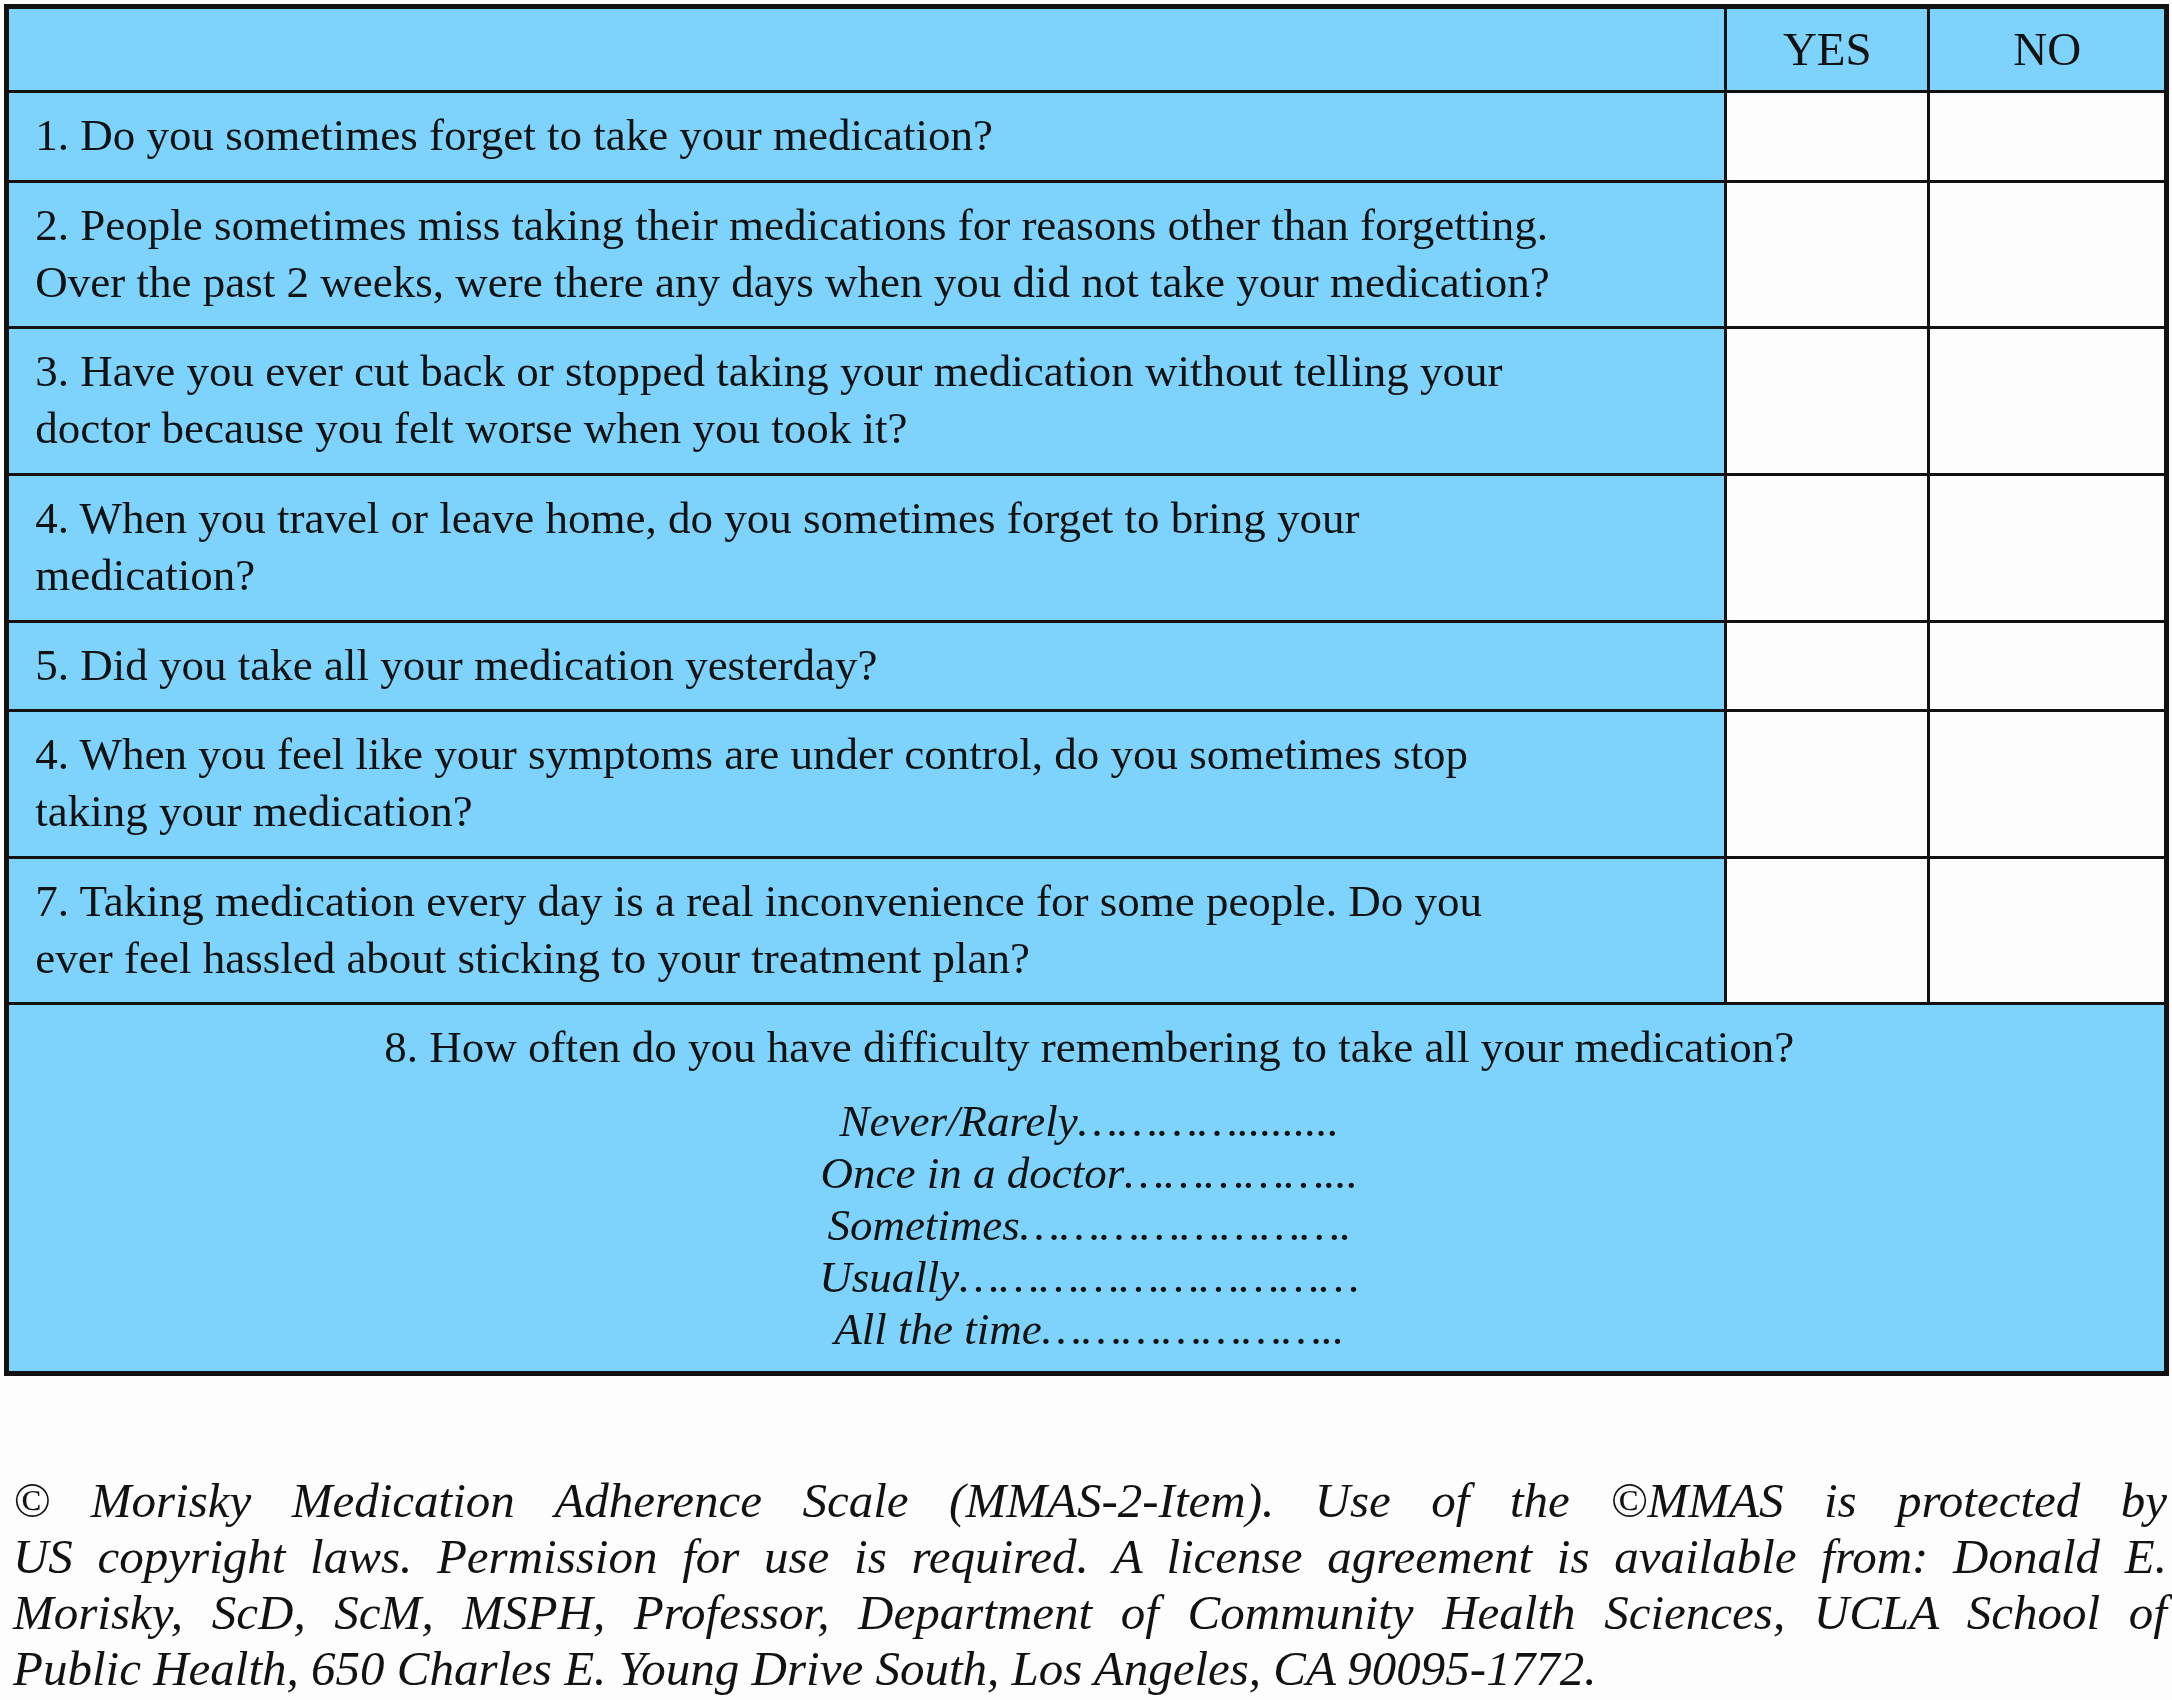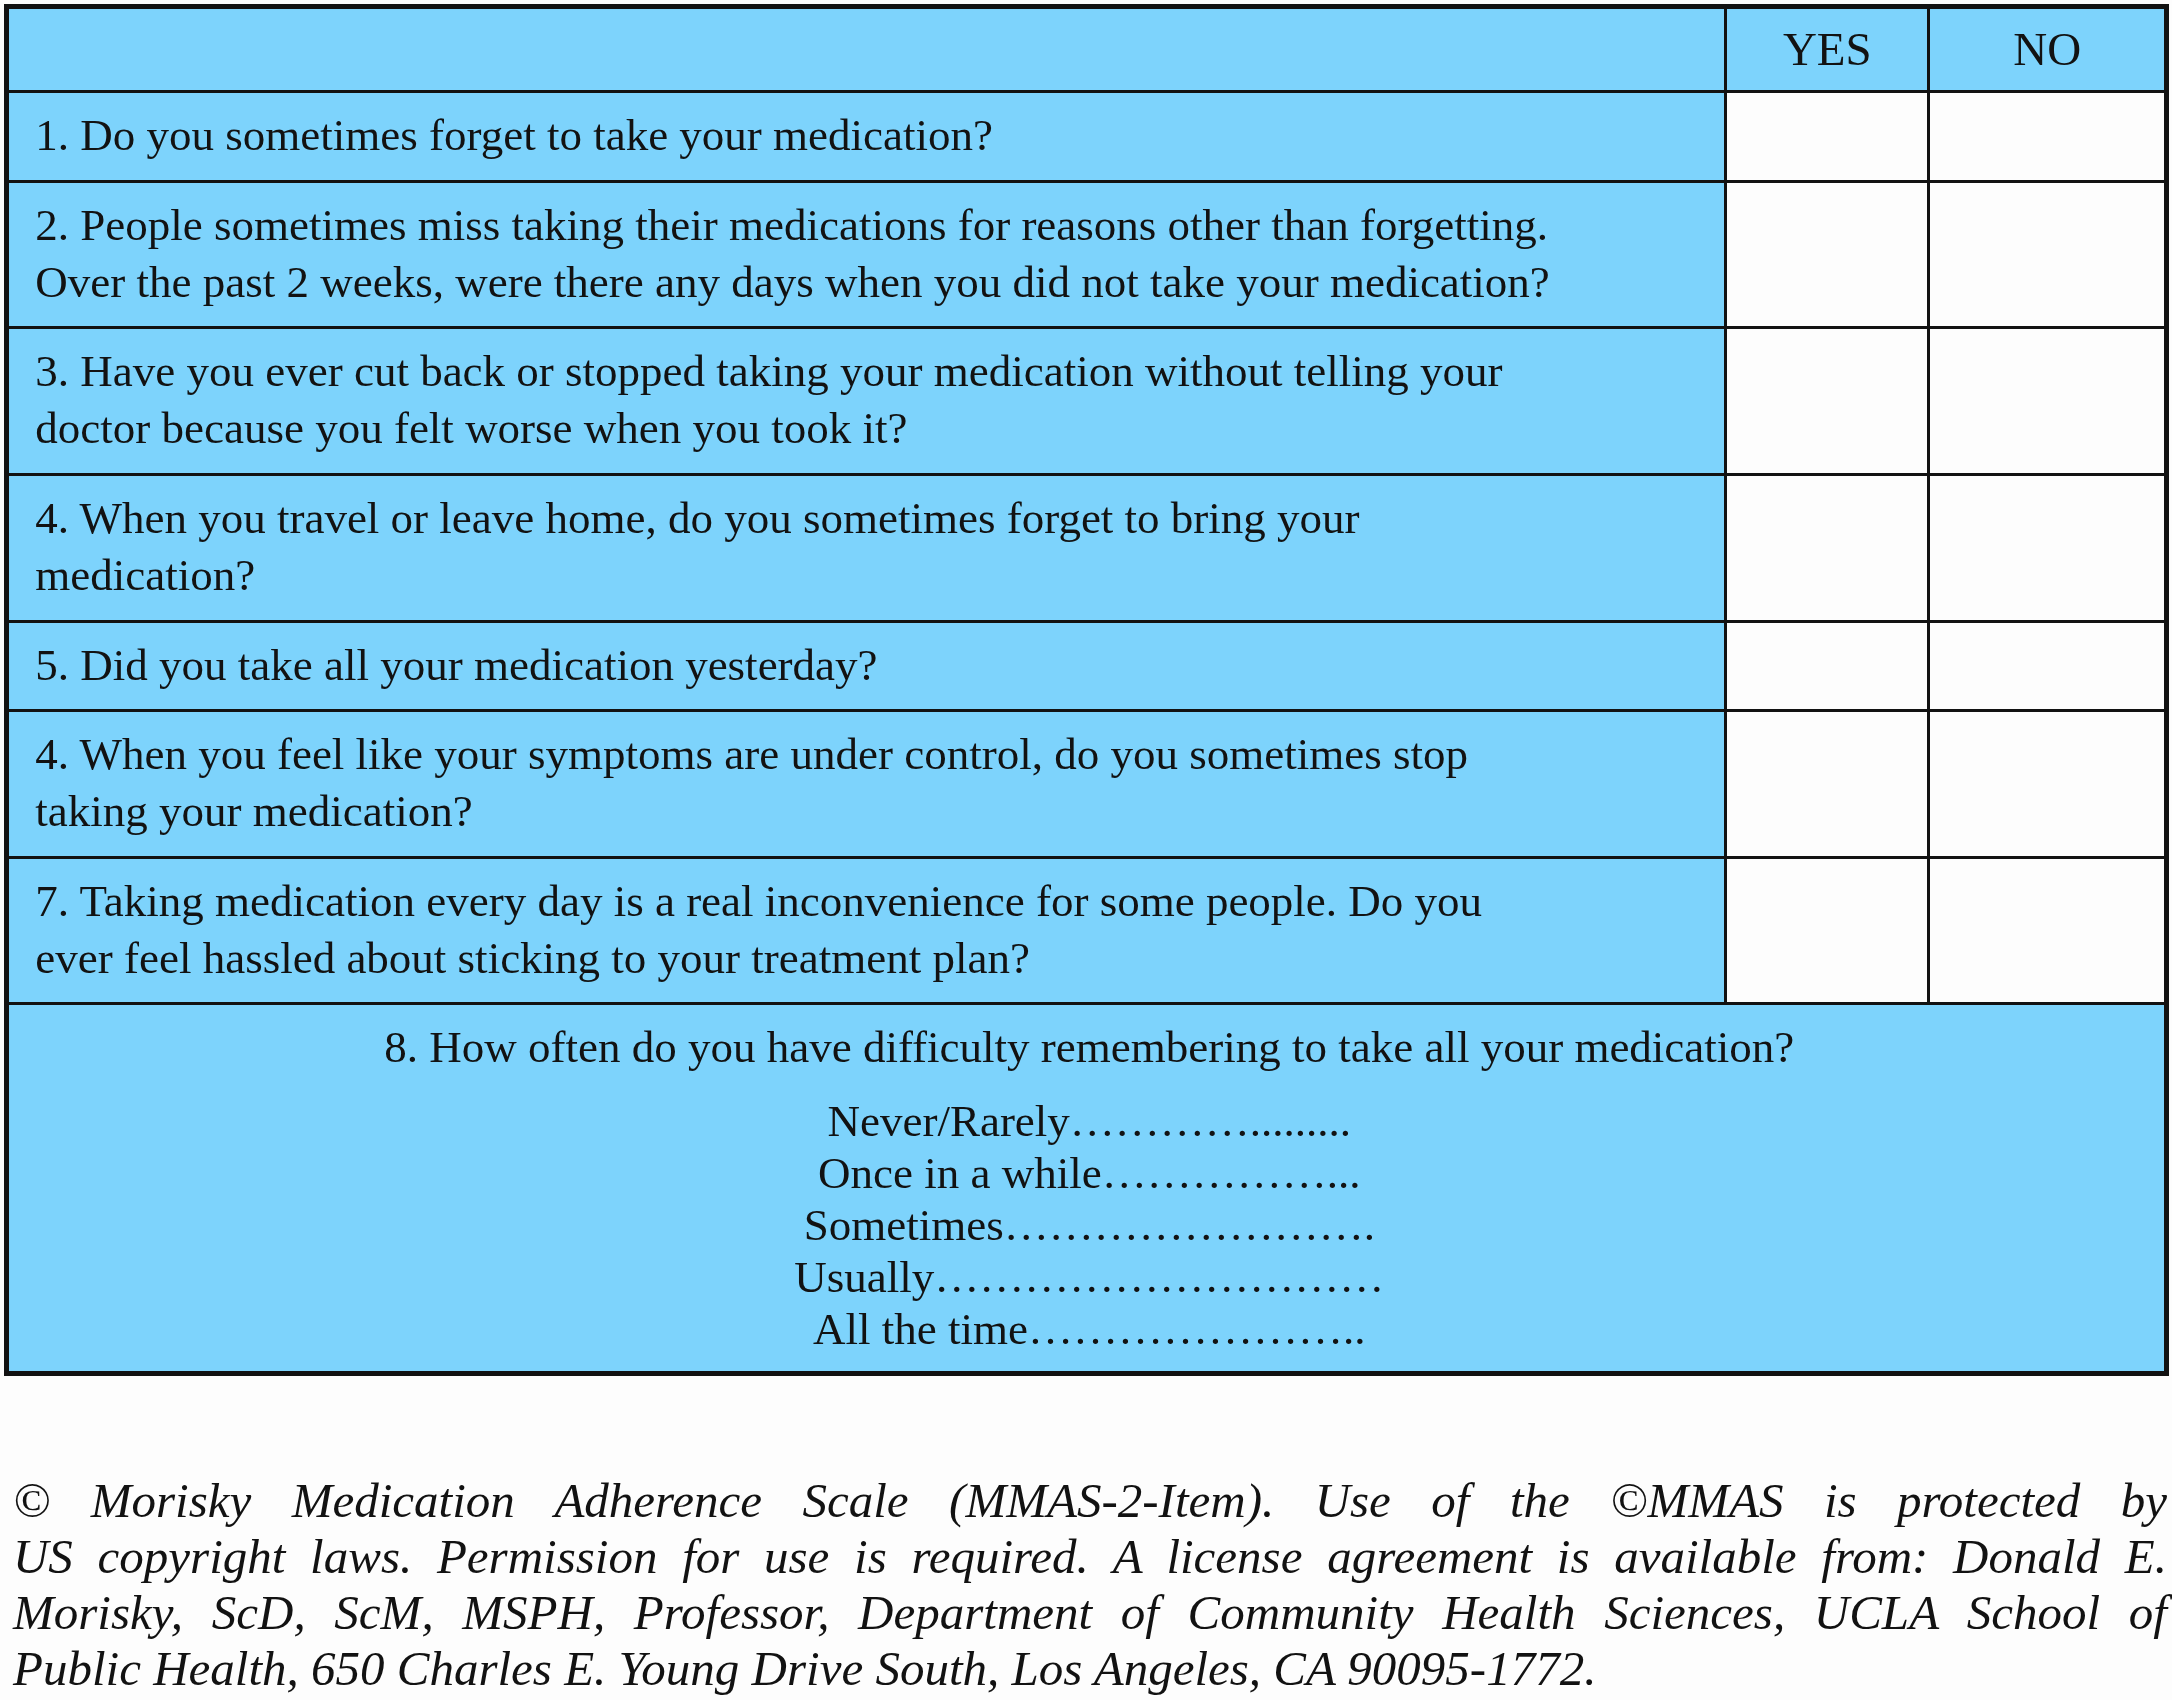--- a/index.html
+++ b/index.html
@@ -54,6 +54,7 @@
   .opt {
     line-height: 52px;
     white-space: pre;
+    font-style: italic;
   }
   .footer {
     margin: 97px 8.7px 0 8.7px;

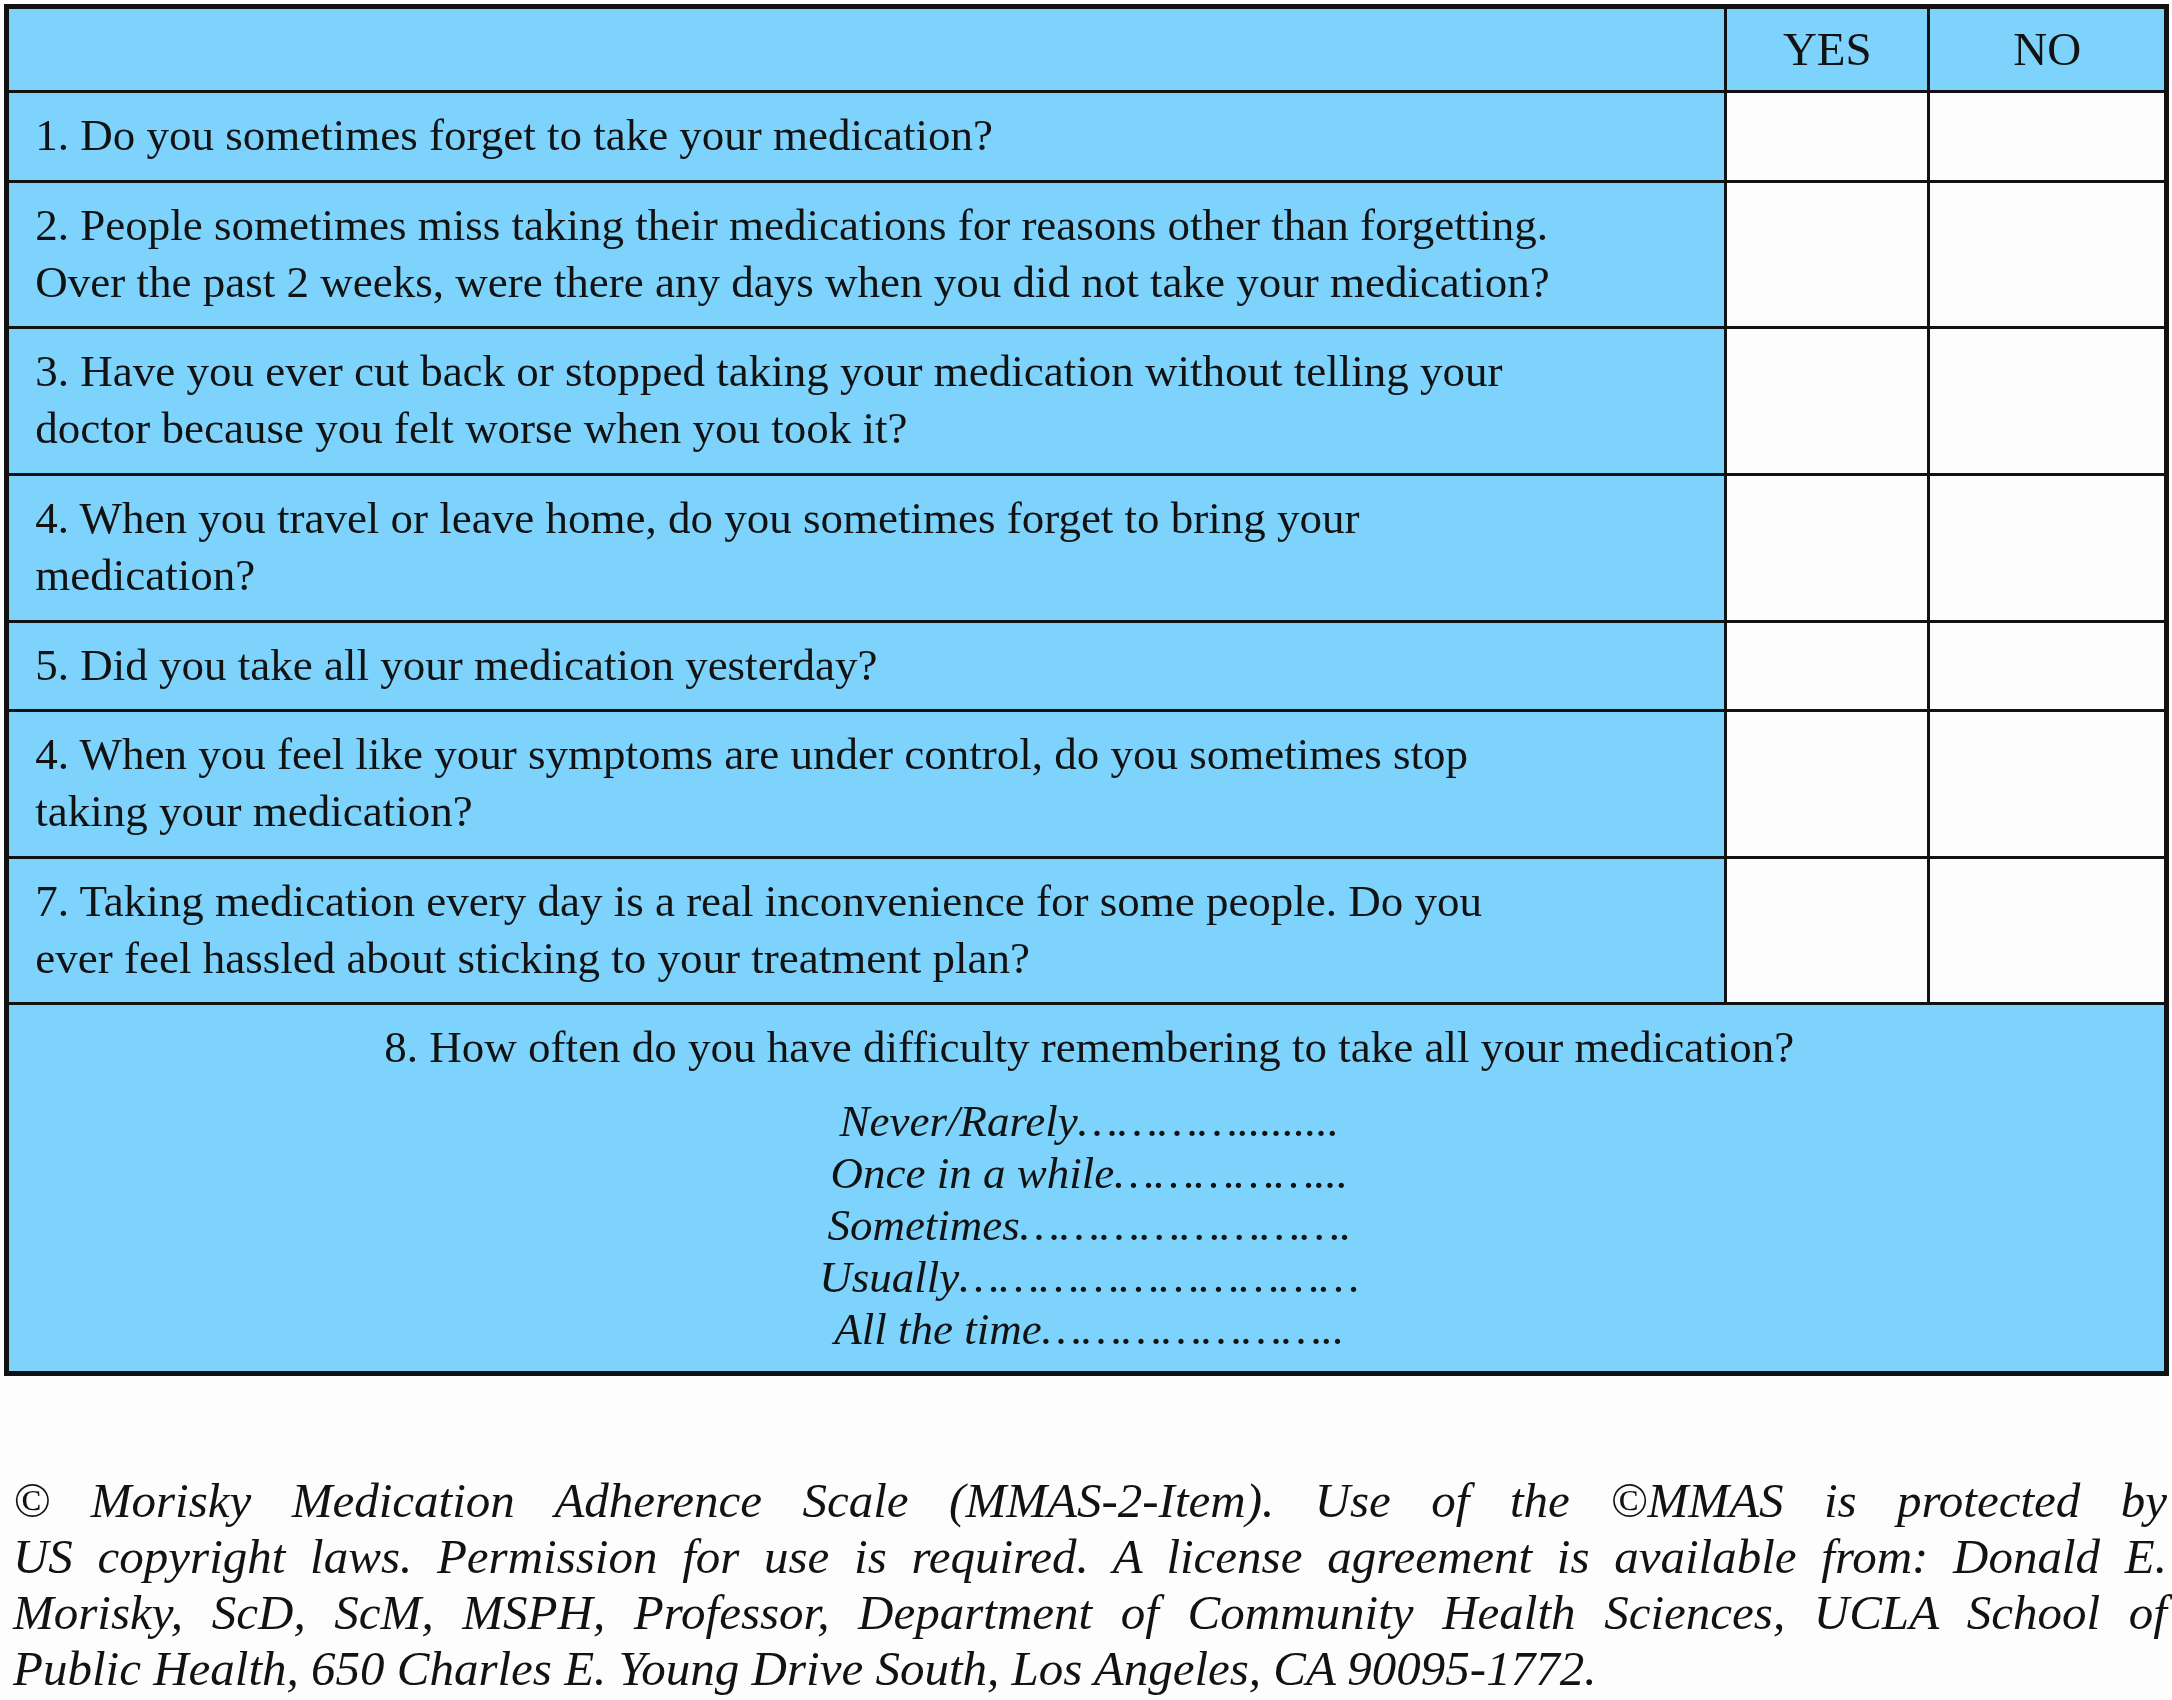--- a/index.html
+++ b/index.html
@@ -143,7 +143,7 @@
         <div class="q8-question">8. How often do you have difficulty remembering to take all your medication?</div>
         <div class="opts">
           <div class="opt">Never/Rarely………….........</div>
-          <div class="opt">Once in a while……………...</div>
+          <div class="opt">Once in a doctor……………...</div>
           <div class="opt">Sometimes…………………….</div>
           <div class="opt">Usually…………………………</div>
           <div class="opt">All the time…………………..</div>

